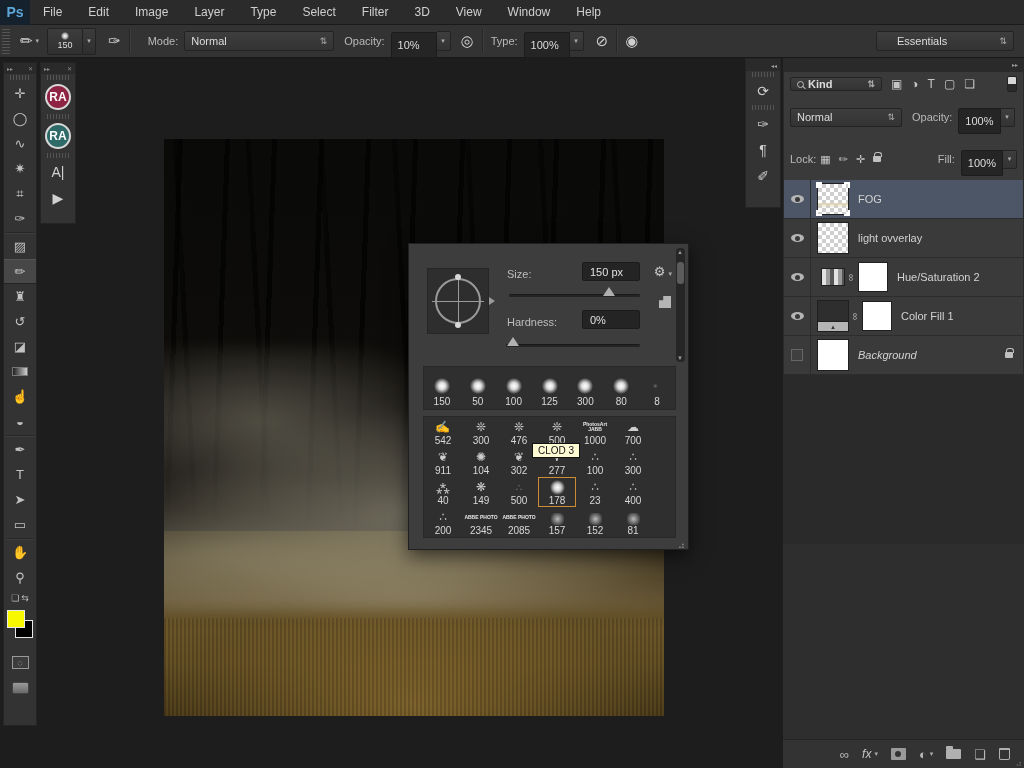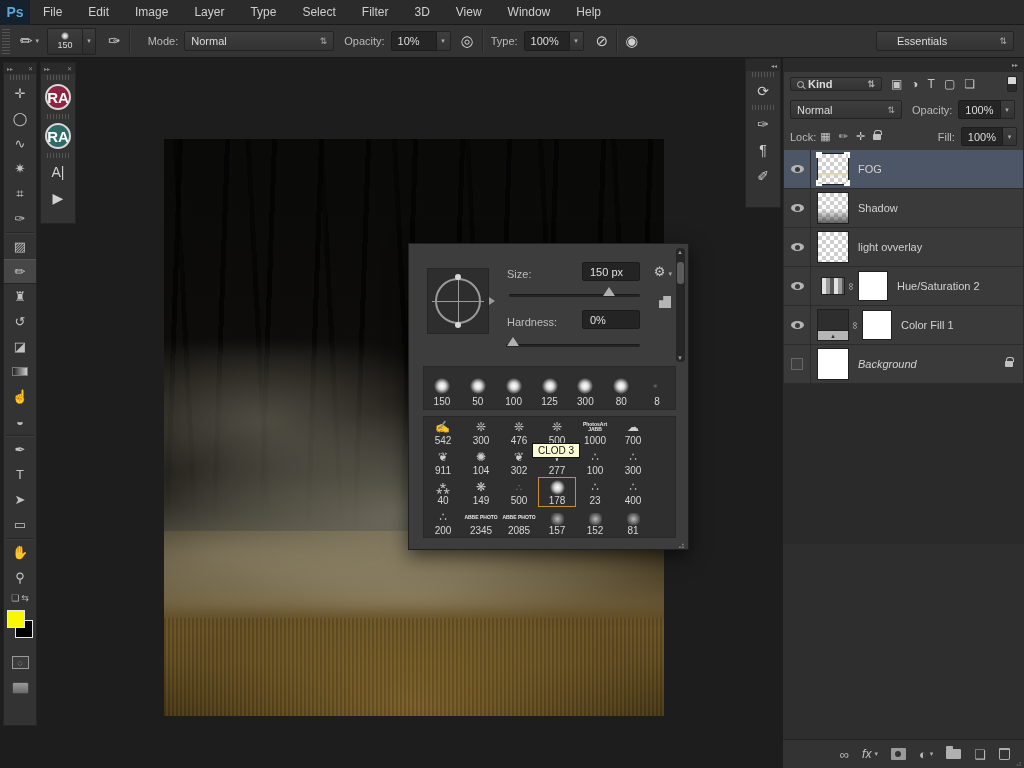--- a/index.html
+++ b/index.html
@@ -34,7 +34,7 @@
     border-radius:2px; display:flex; align-items:center; padding:0 6px; color:#ddd; }
   .dropdown .arrows { margin-left:auto; font-size:9px; color:#aaa; }
   .numfield { height:20px; min-width:46px; background:#252525; border:1px solid #1c1c1c;
-    border-radius:2px 0 0 2px; display:flex; align-items:center; padding:2px 6px; color:#ddd; }
+    border-radius:2px 0 0 2px; display:flex; align-items:center; padding:12px 6px; color:#ddd;margin-top:8px; }
   .numcaret { width:14px; height:20px; background:linear-gradient(#3e3e3e,#333);
     border:1px solid #232323; border-left:none; border-radius:0 2px 2px 0;
     display:flex; align-items:center; justify-content:center; font-size:7px; color:#aaa; }

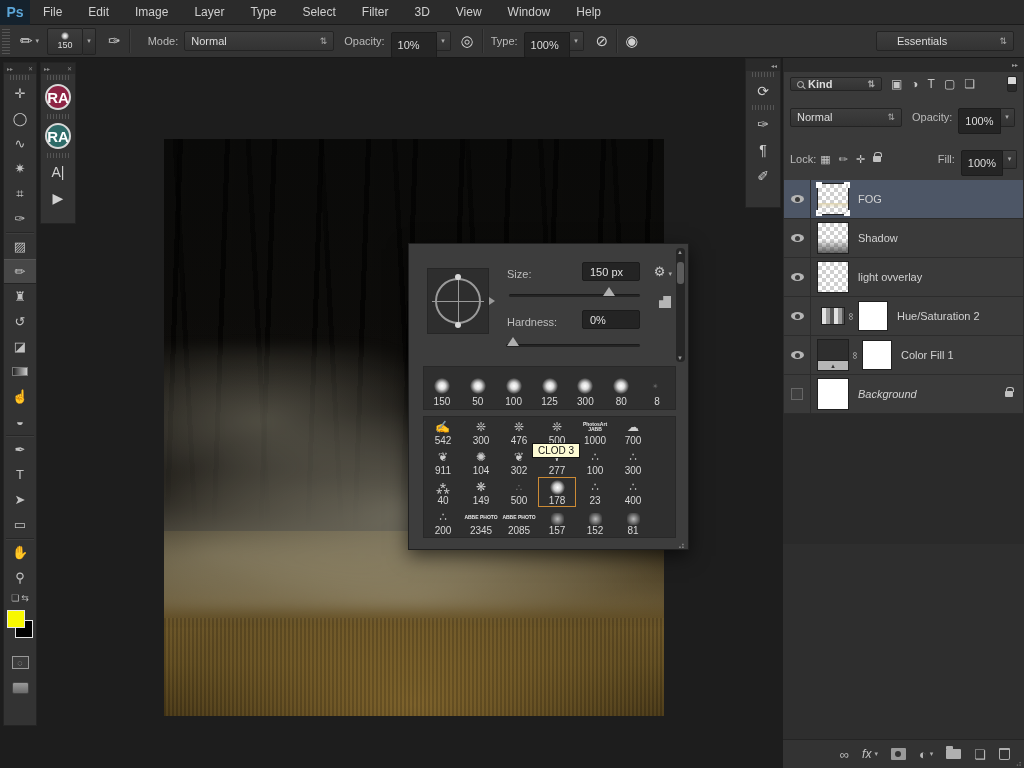--- a/index.html
+++ b/index.html
@@ -67,7 +67,7 @@
   #dock2 { position:absolute; left:40px; top:62px; width:36px; height:162px;
     background:#333333; border:1px solid #242424; }
   .badge { width:26px; height:26px; border-radius:50%; margin:4px auto; border:2px solid #d8d8d8;
-    display:flex; align-items:center; justify-content:center; font-weight:bold; font-size:15px; color:#fff; }
+    display:flex; align-items:center; justify-content:center; font-weight:bold; font-size:12px; color:#fff; }
   .badge.red { background:#8e2344; }
   .badge.teal { background:#2e6b68; }
   .dock2item { height:26px; display:flex; align-items:center; justify-content:center;

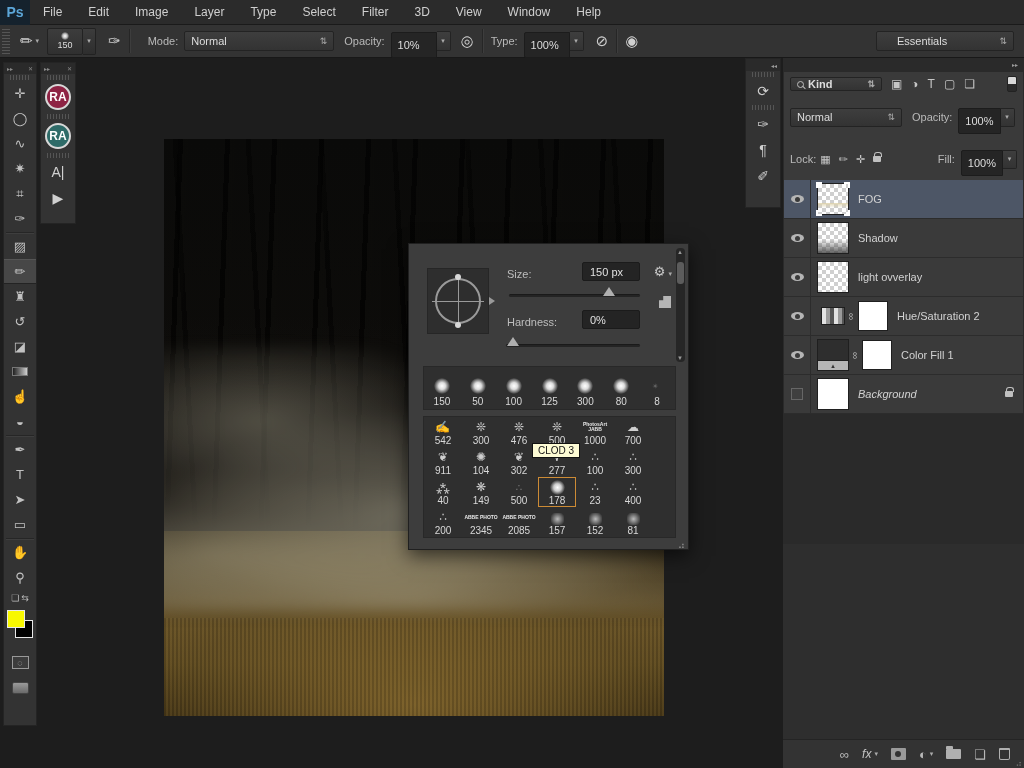--- a/index.html
+++ b/index.html
@@ -494,15 +494,6 @@
       <div class="eyecell">
           <span class="eye"></span>
         </div>
-      <div class="thumb">
-          <span class="shadowgrad"></span>
-        </div>
-      <span class="lname">Shadow</span>
-    </div>
-    <div class="lrow">
-      <div class="eyecell">
-          <span class="eye"></span>
-        </div>
       <div class="thumb"></div>
       <span class="lname">light ovverlay</span>
     </div>

